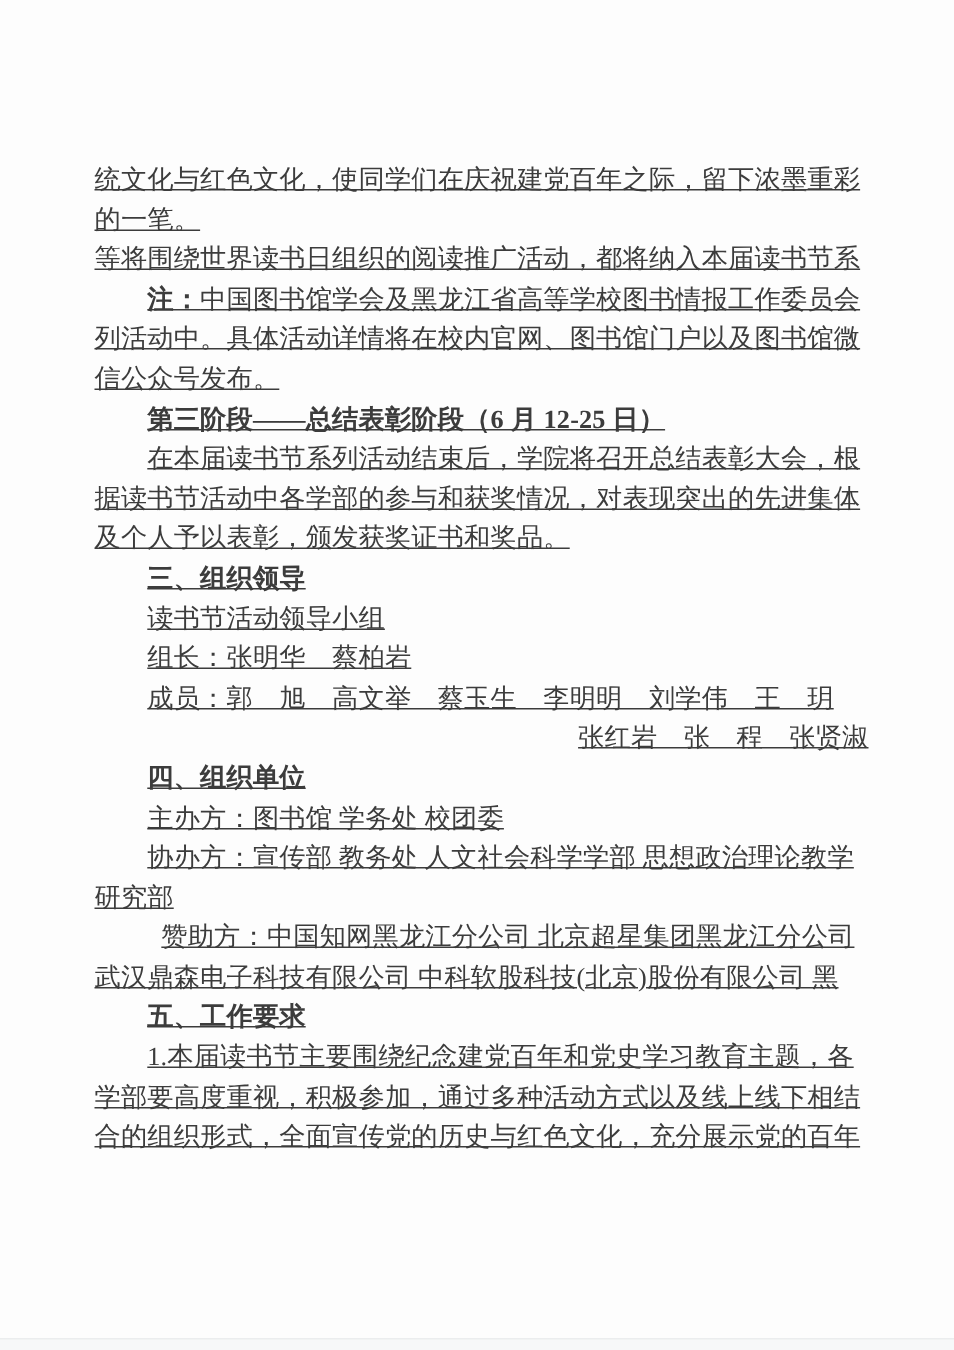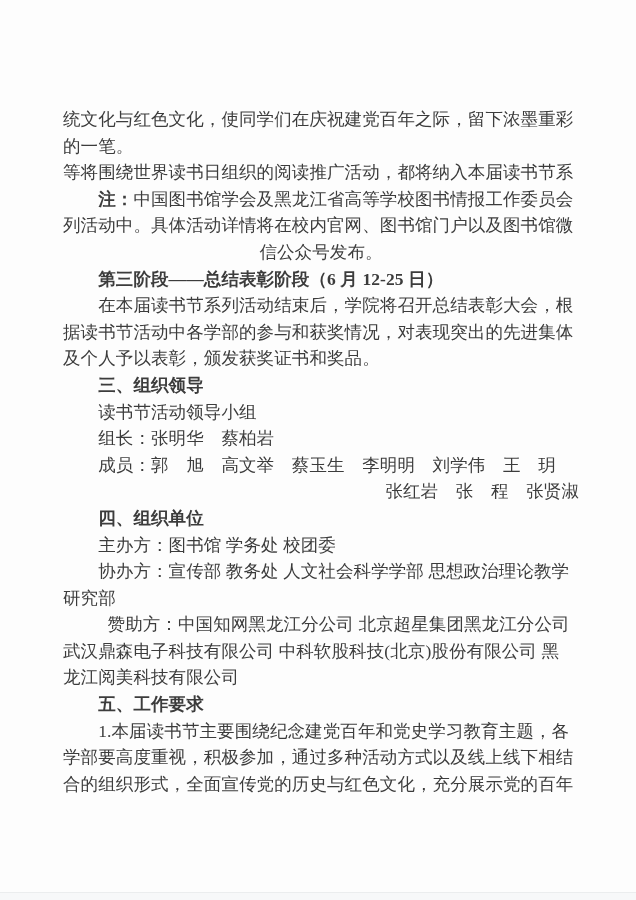--- a/index.html
+++ b/index.html
@@ -17,6 +17,7 @@
     top: 106px;
     left: 63px;
     width: 516px;
+    text-decoration: underline;
   }
   .line {
     font-size: 17.5px;

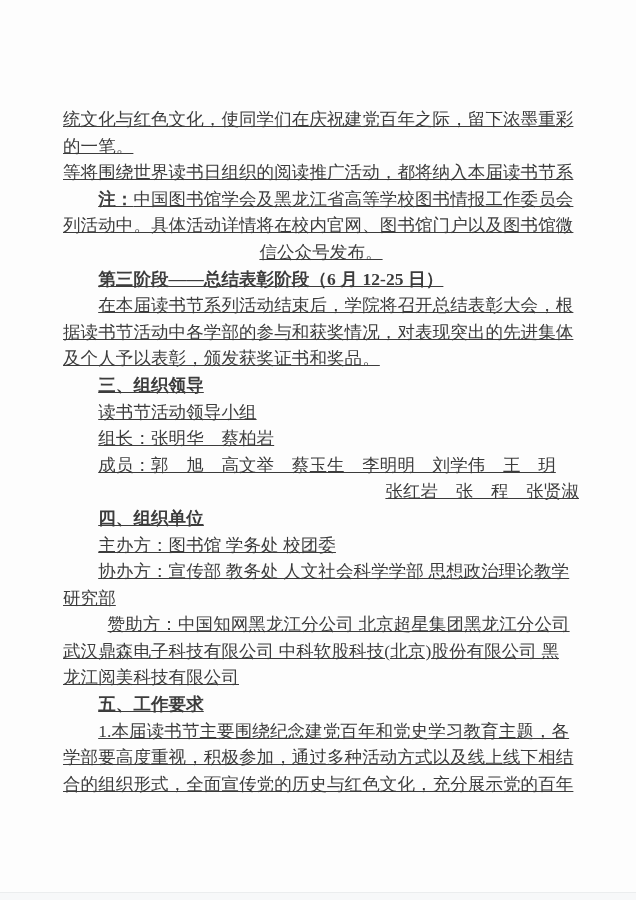--- a/index.html
+++ b/index.html
@@ -47,7 +47,7 @@
       <div class="line" style="padding-left: 0px;"><span class="line-text">等将围绕世界读书日组织的阅读推广活动，都将纳入本届读书节系</span></div>
       <div class="line" style="padding-left: 35.2px;"><span class="prefix">注：</span><span class="line-text">中国图书馆学会及黑龙江省高等学校图书情报工作委员会</span></div>
       <div class="line" style="padding-left: 0px;"><span class="line-text">列活动中。具体活动详情将在校内官网、图书馆门户以及图书馆微</span></div>
-      <div class="line" style="padding-left: 0px; text-align: center;"><span class="line-text">信公众号发布。</span></div>
+      <div class="line" style="padding-left: 0px;"><span class="line-text">信公众号发布。</span></div>
       <div class="line bold" style="padding-left: 35.2px;"><span class="line-text">第三阶段——总结表彰阶段（6 月 12-25 日）</span></div>
       <div class="line" style="padding-left: 35.2px;"><span class="line-text">在本届读书节系列活动结束后，学院将召开总结表彰大会，根</span></div>
       <div class="line" style="padding-left: 0px;"><span class="line-text">据读书节活动中各学部的参与和获奖情况，对表现突出的先进集体</span></div>

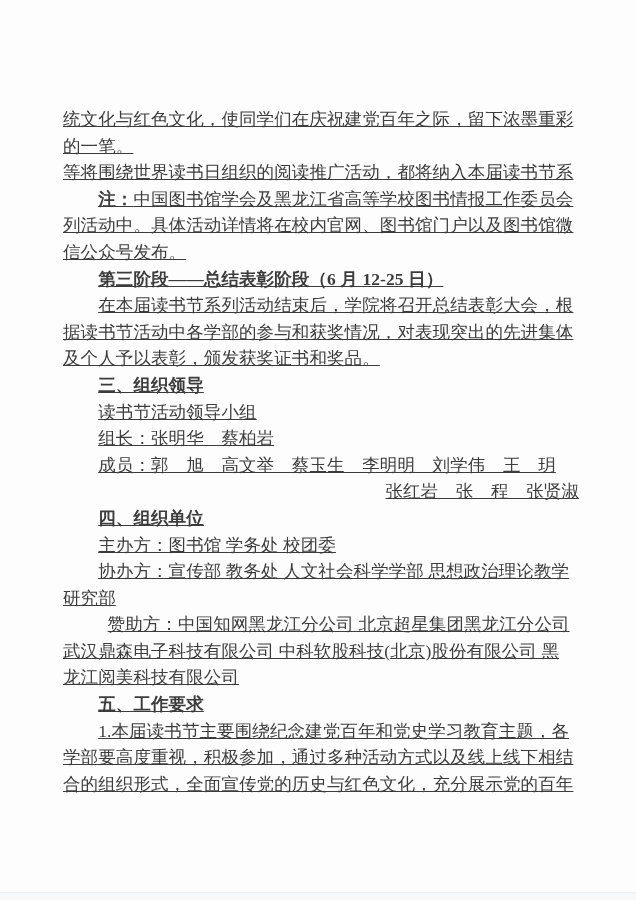--- a/index.html
+++ b/index.html
@@ -63,7 +63,6 @@
       <div class="line" style="padding-left: 0px;"><span class="line-text">研究部</span></div>
       <div class="line" style="padding-left: 35.2px; text-align: center;"><span class="line-text">赞助方：中国知网黑龙江分公司 北京超星集团黑龙江分公司</span></div>
       <div class="line" style="padding-left: 0px;"><span class="line-text">武汉鼎森电子科技有限公司 中科软股科技(北京)股份有限公司 黑</span></div>
-      <div class="line" style="padding-left: 0px;"><span class="line-text">龙江阅美科技有限公司</span></div>
       <div class="line bold" style="padding-left: 35.2px;"><span class="line-text">五、工作要求</span></div>
       <div class="line" style="padding-left: 35.2px;"><span class="line-text">1.本届读书节主要围绕纪念建党百年和党史学习教育主题，各</span></div>
       <div class="line" style="padding-left: 0px;"><span class="line-text">学部要高度重视，积极参加，通过多种活动方式以及线上线下相结</span></div>

